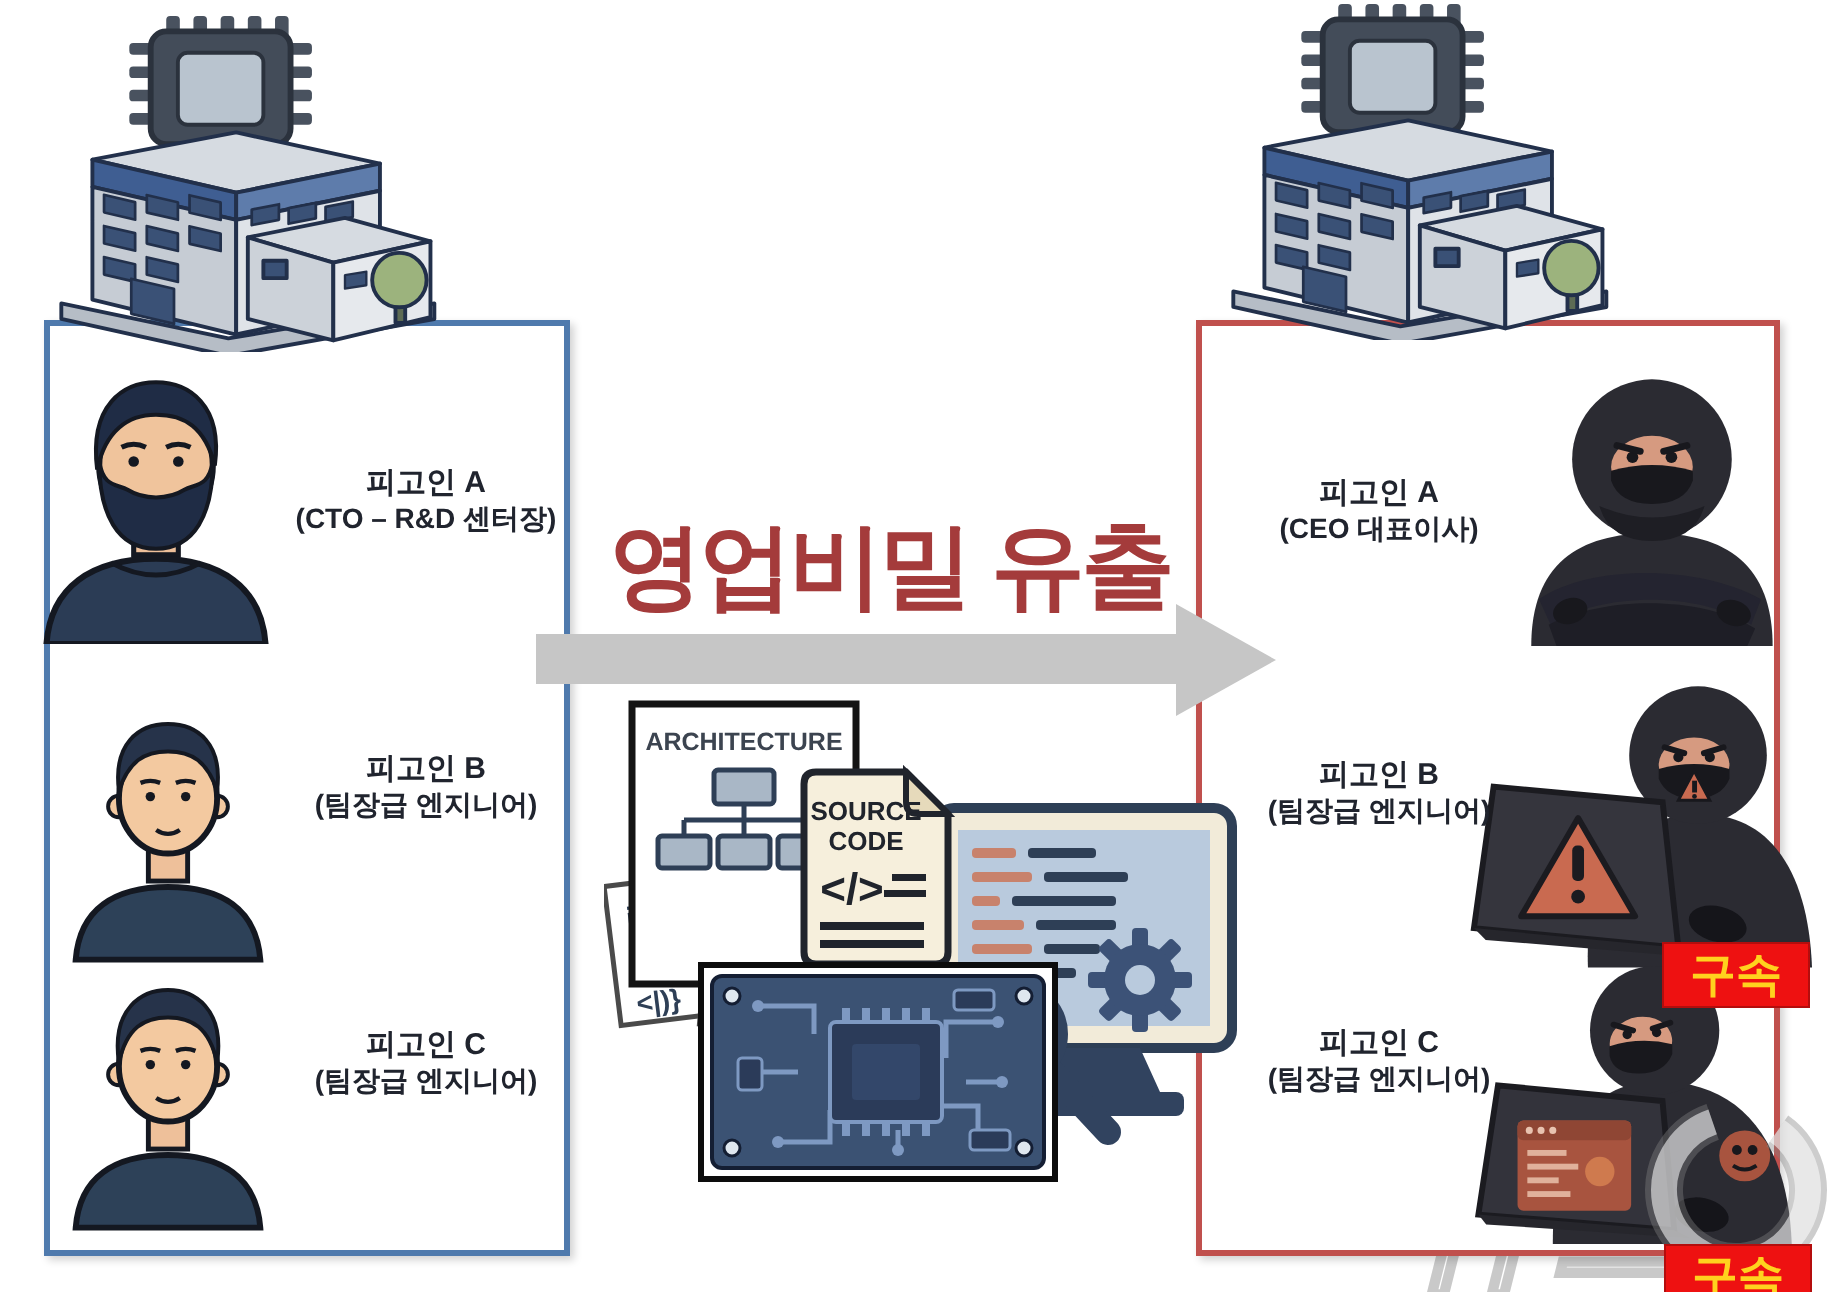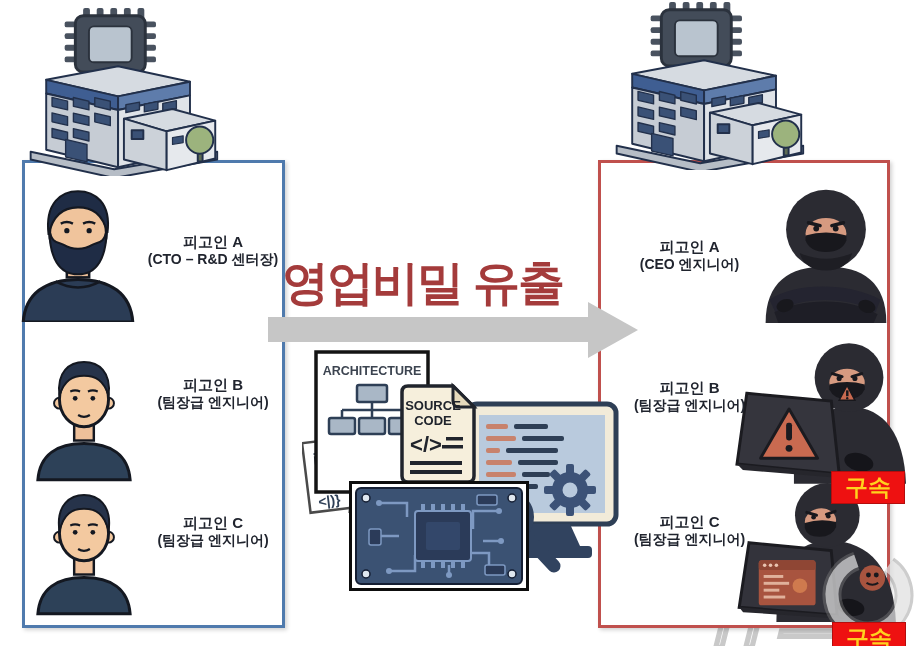--- a/index.html
+++ b/index.html
@@ -11,7 +11,7 @@
   .panel-blue{left:22px;width:257px;border:3px solid #4f7aad;box-shadow:2px 2px 4px rgba(0,0,0,.18);}
   .panel-red{left:598px;width:286px;border:3px solid #c0504d;box-shadow:2px 2px 4px rgba(0,0,0,.18);}
   
-  .main-title{position:absolute;left:282px;top:252px;width:326px;z-index:3;
+  .main-title{position:absolute;left:282px;top:252px;width:326px;text-align:center;z-index:3;
               font-size:47px;font-weight:800;color:#a43b3b;letter-spacing:-2px;white-space:nowrap;}
   .arrow-body{position:absolute;left:268px;top:317px;width:320px;height:25px;background:#c6c6c6;z-index:2;}
   .arrow-head{position:absolute;left:588px;top:302px;width:0;height:0;z-index:2;

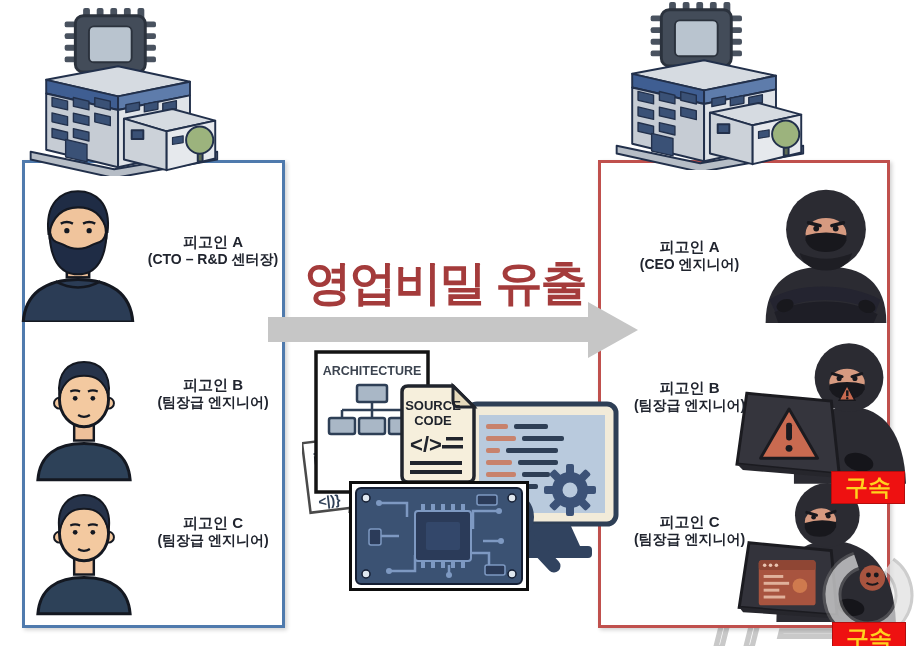--- a/index.html
+++ b/index.html
@@ -416,7 +416,7 @@
 
   <div class="label" style="left:612px;top:238px;width:155px;">
     <div class="name">피고인 A</div>
-    <div class="role">(CEO 엔지니어)</div>
+    <div class="role">(CEO 대표이사)</div>
   </div>
   <div class="label" style="left:612px;top:379px;width:155px;">
     <div class="name">피고인 B</div>

